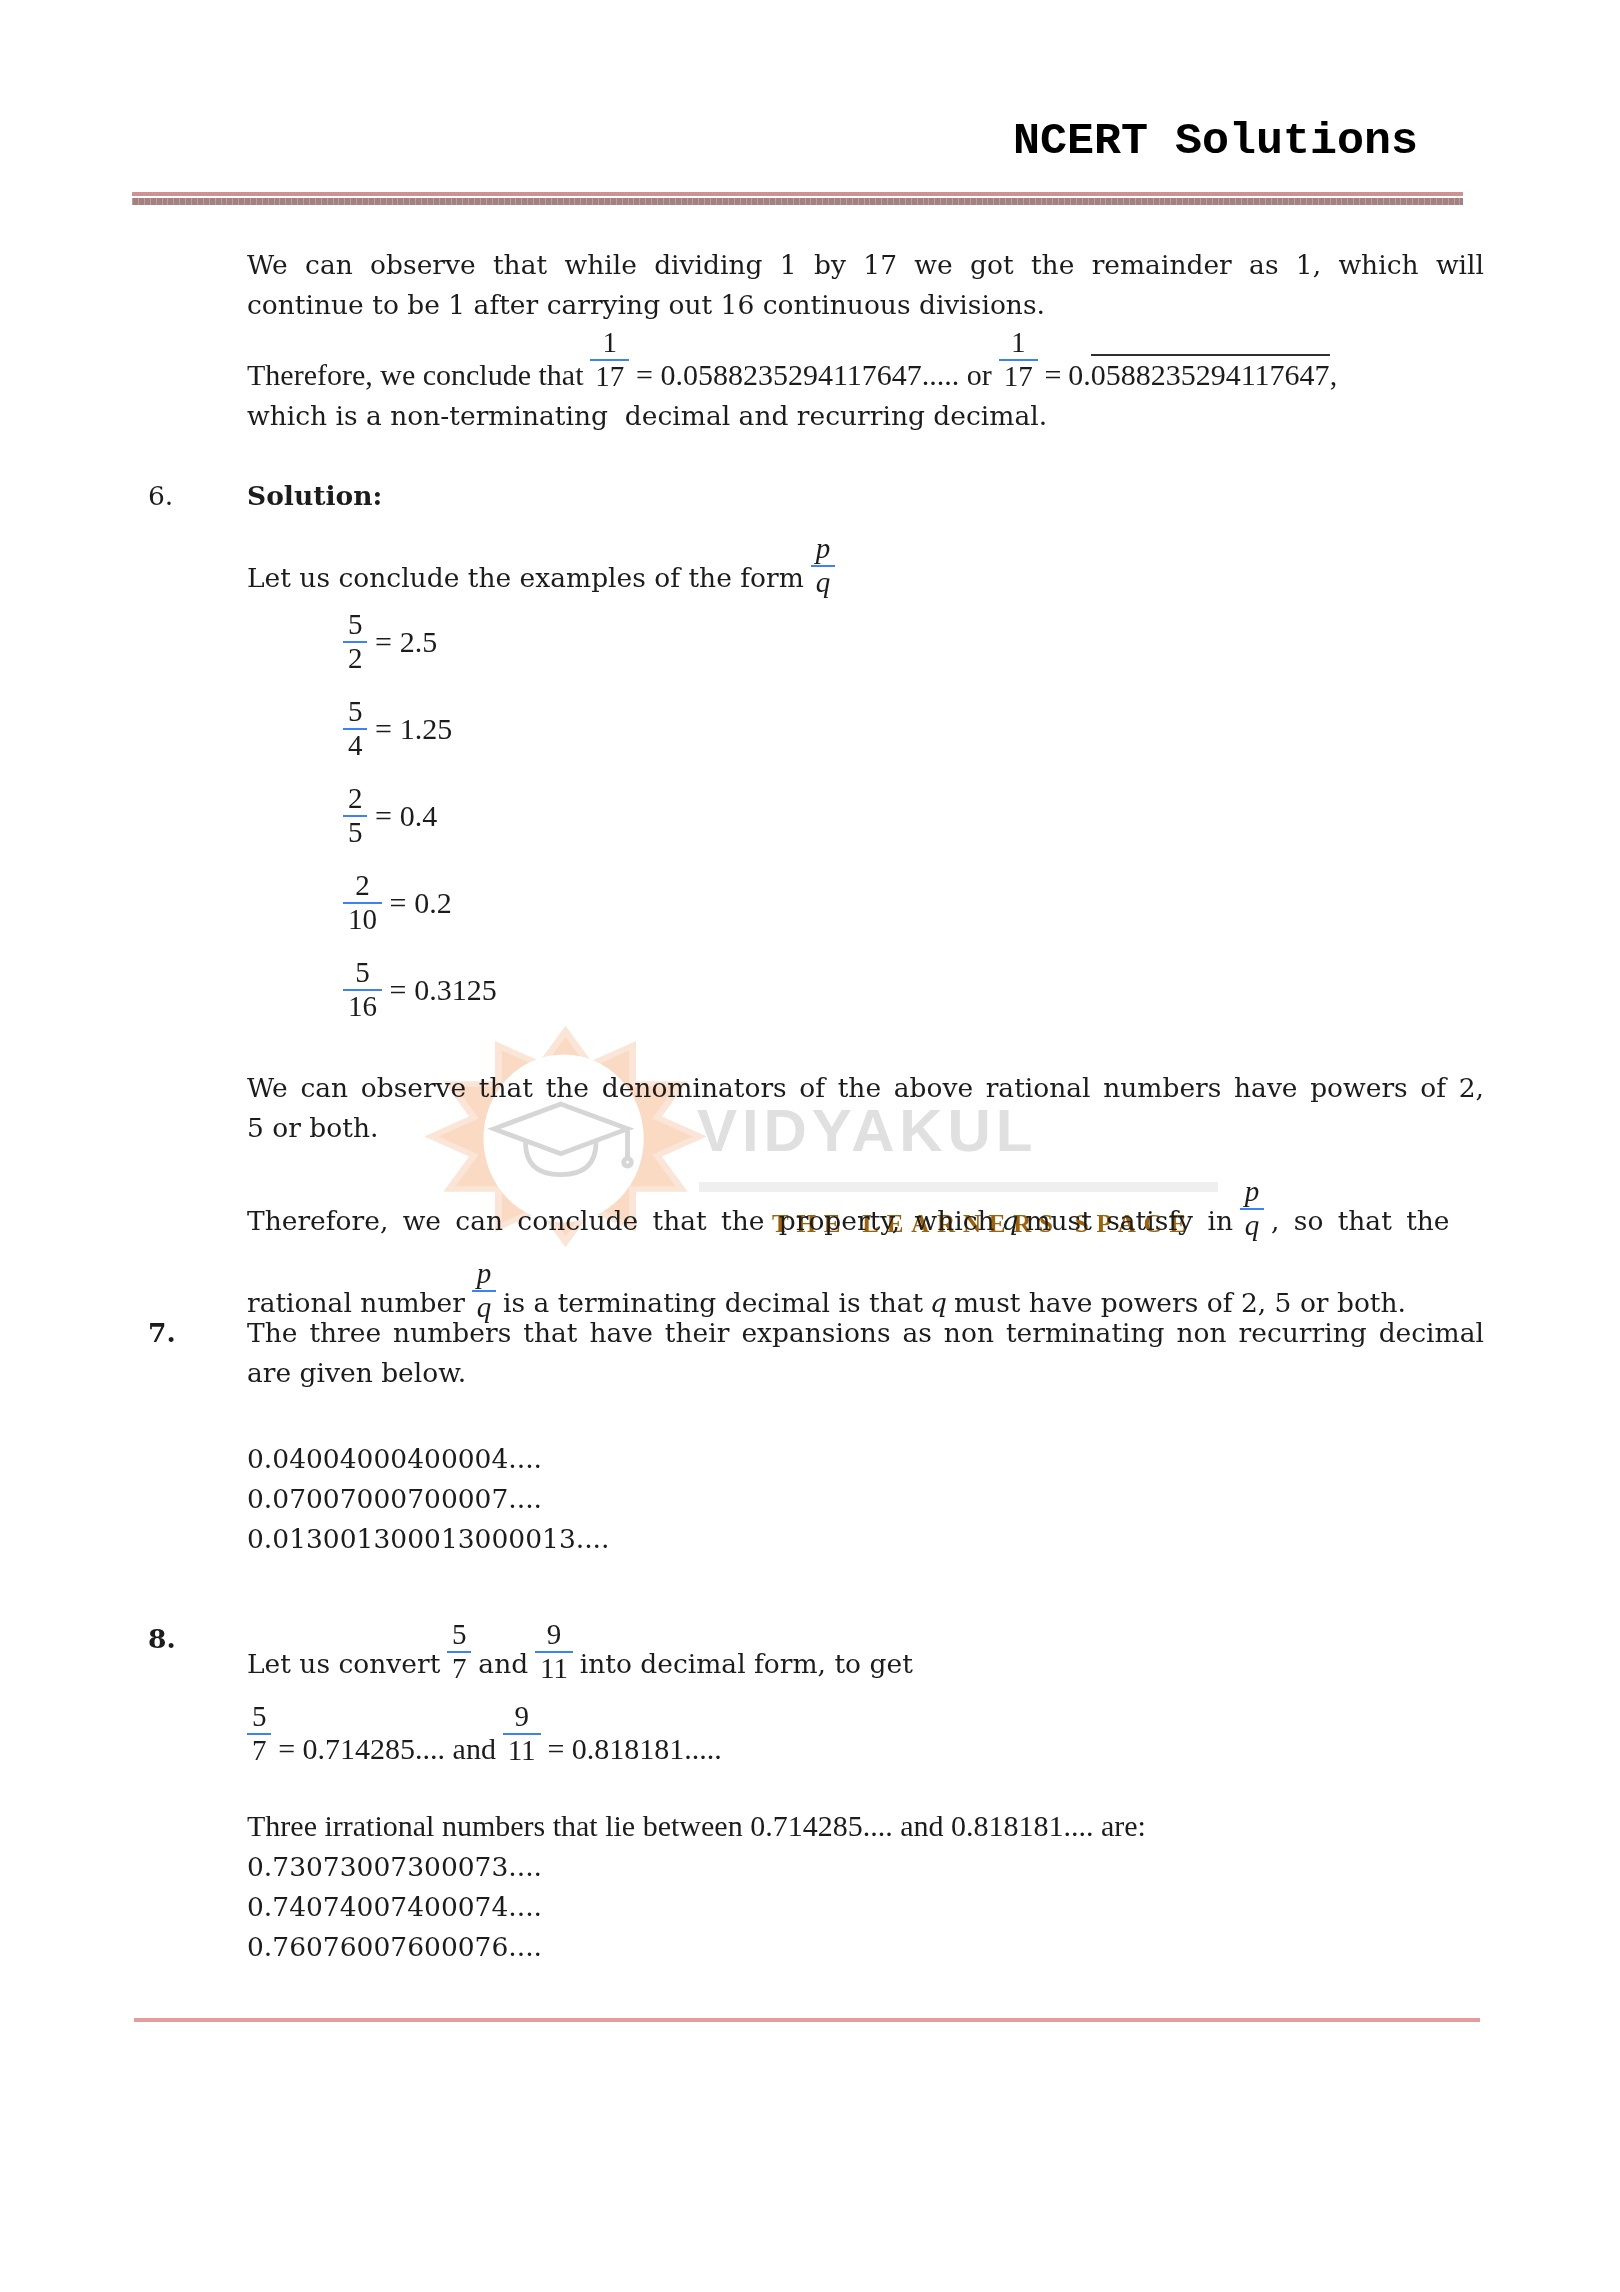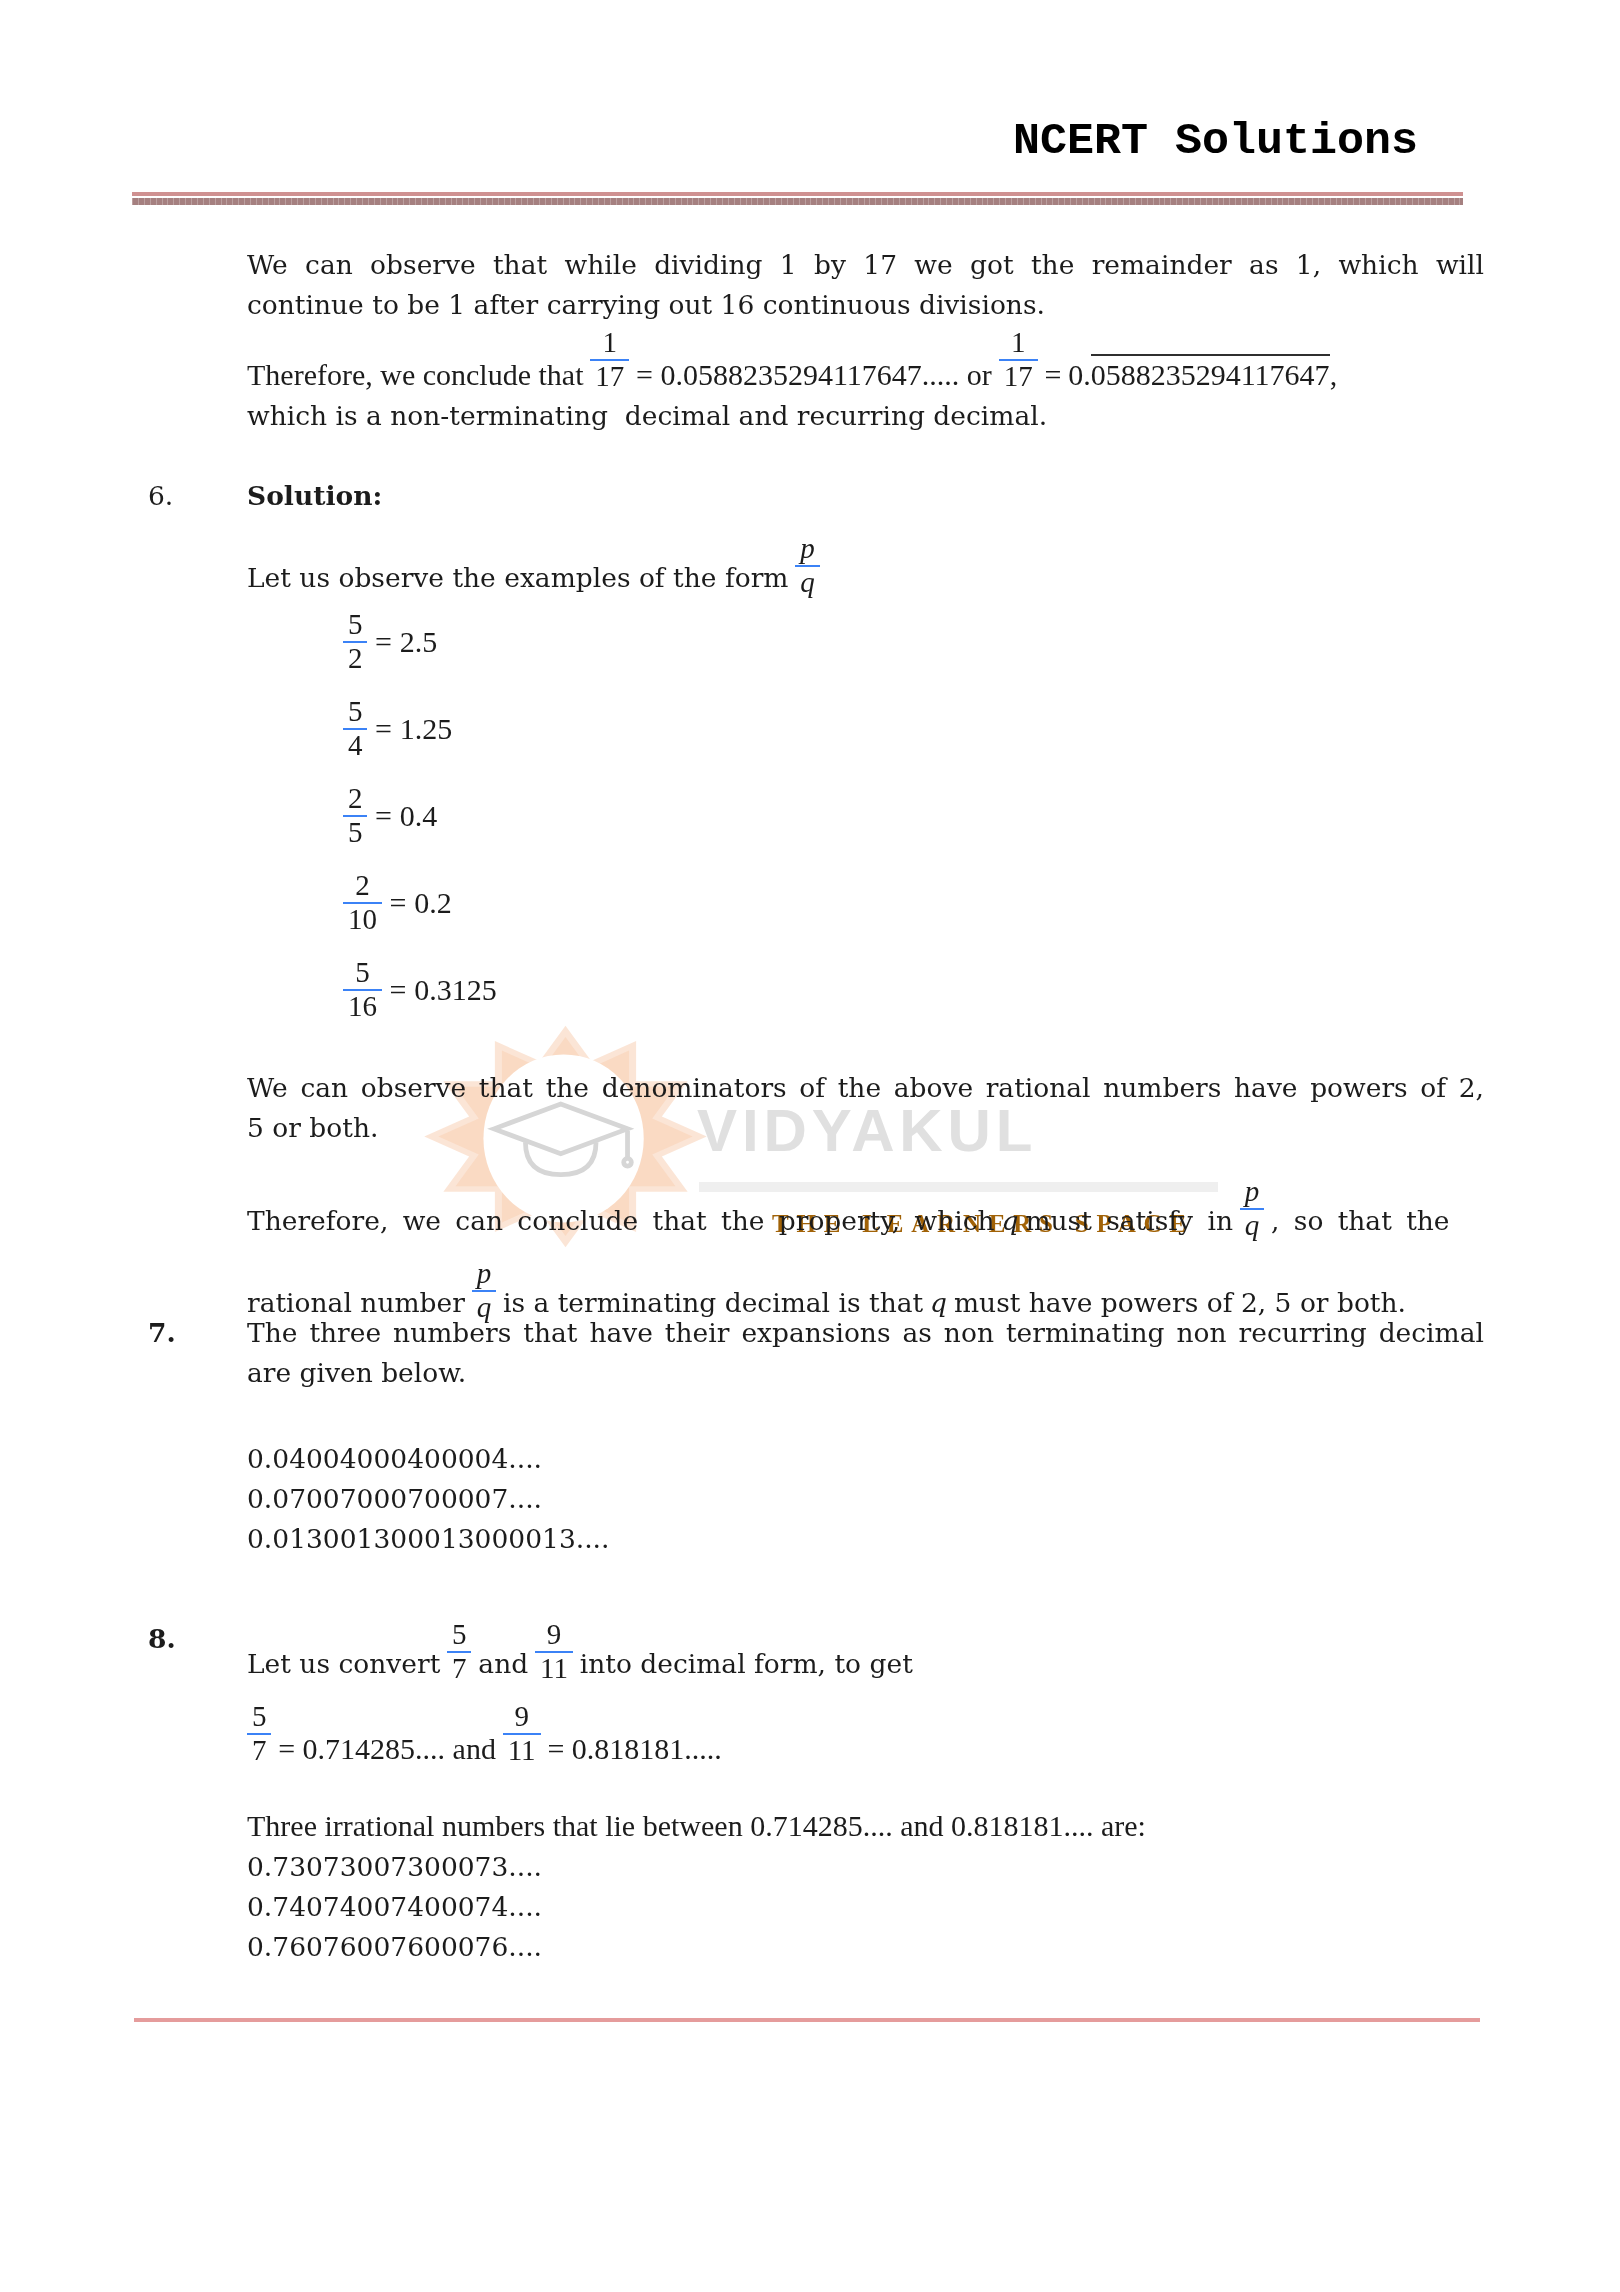--- a/index.html
+++ b/index.html
@@ -104,7 +104,7 @@
     <div class="abs body-text bold" style="top:476px;left:247px">Solution:</div>
 
     <div class="abs eqline body-text" style="top:514px;left:247px;height:84px">
-      <span>Let us observe the examples of the form</span>
+      <span>Let us conclude the examples of the form</span>
       <span class="frac">
         <span class="fnum var">p</span>
         <span class="fden var">q</span>

